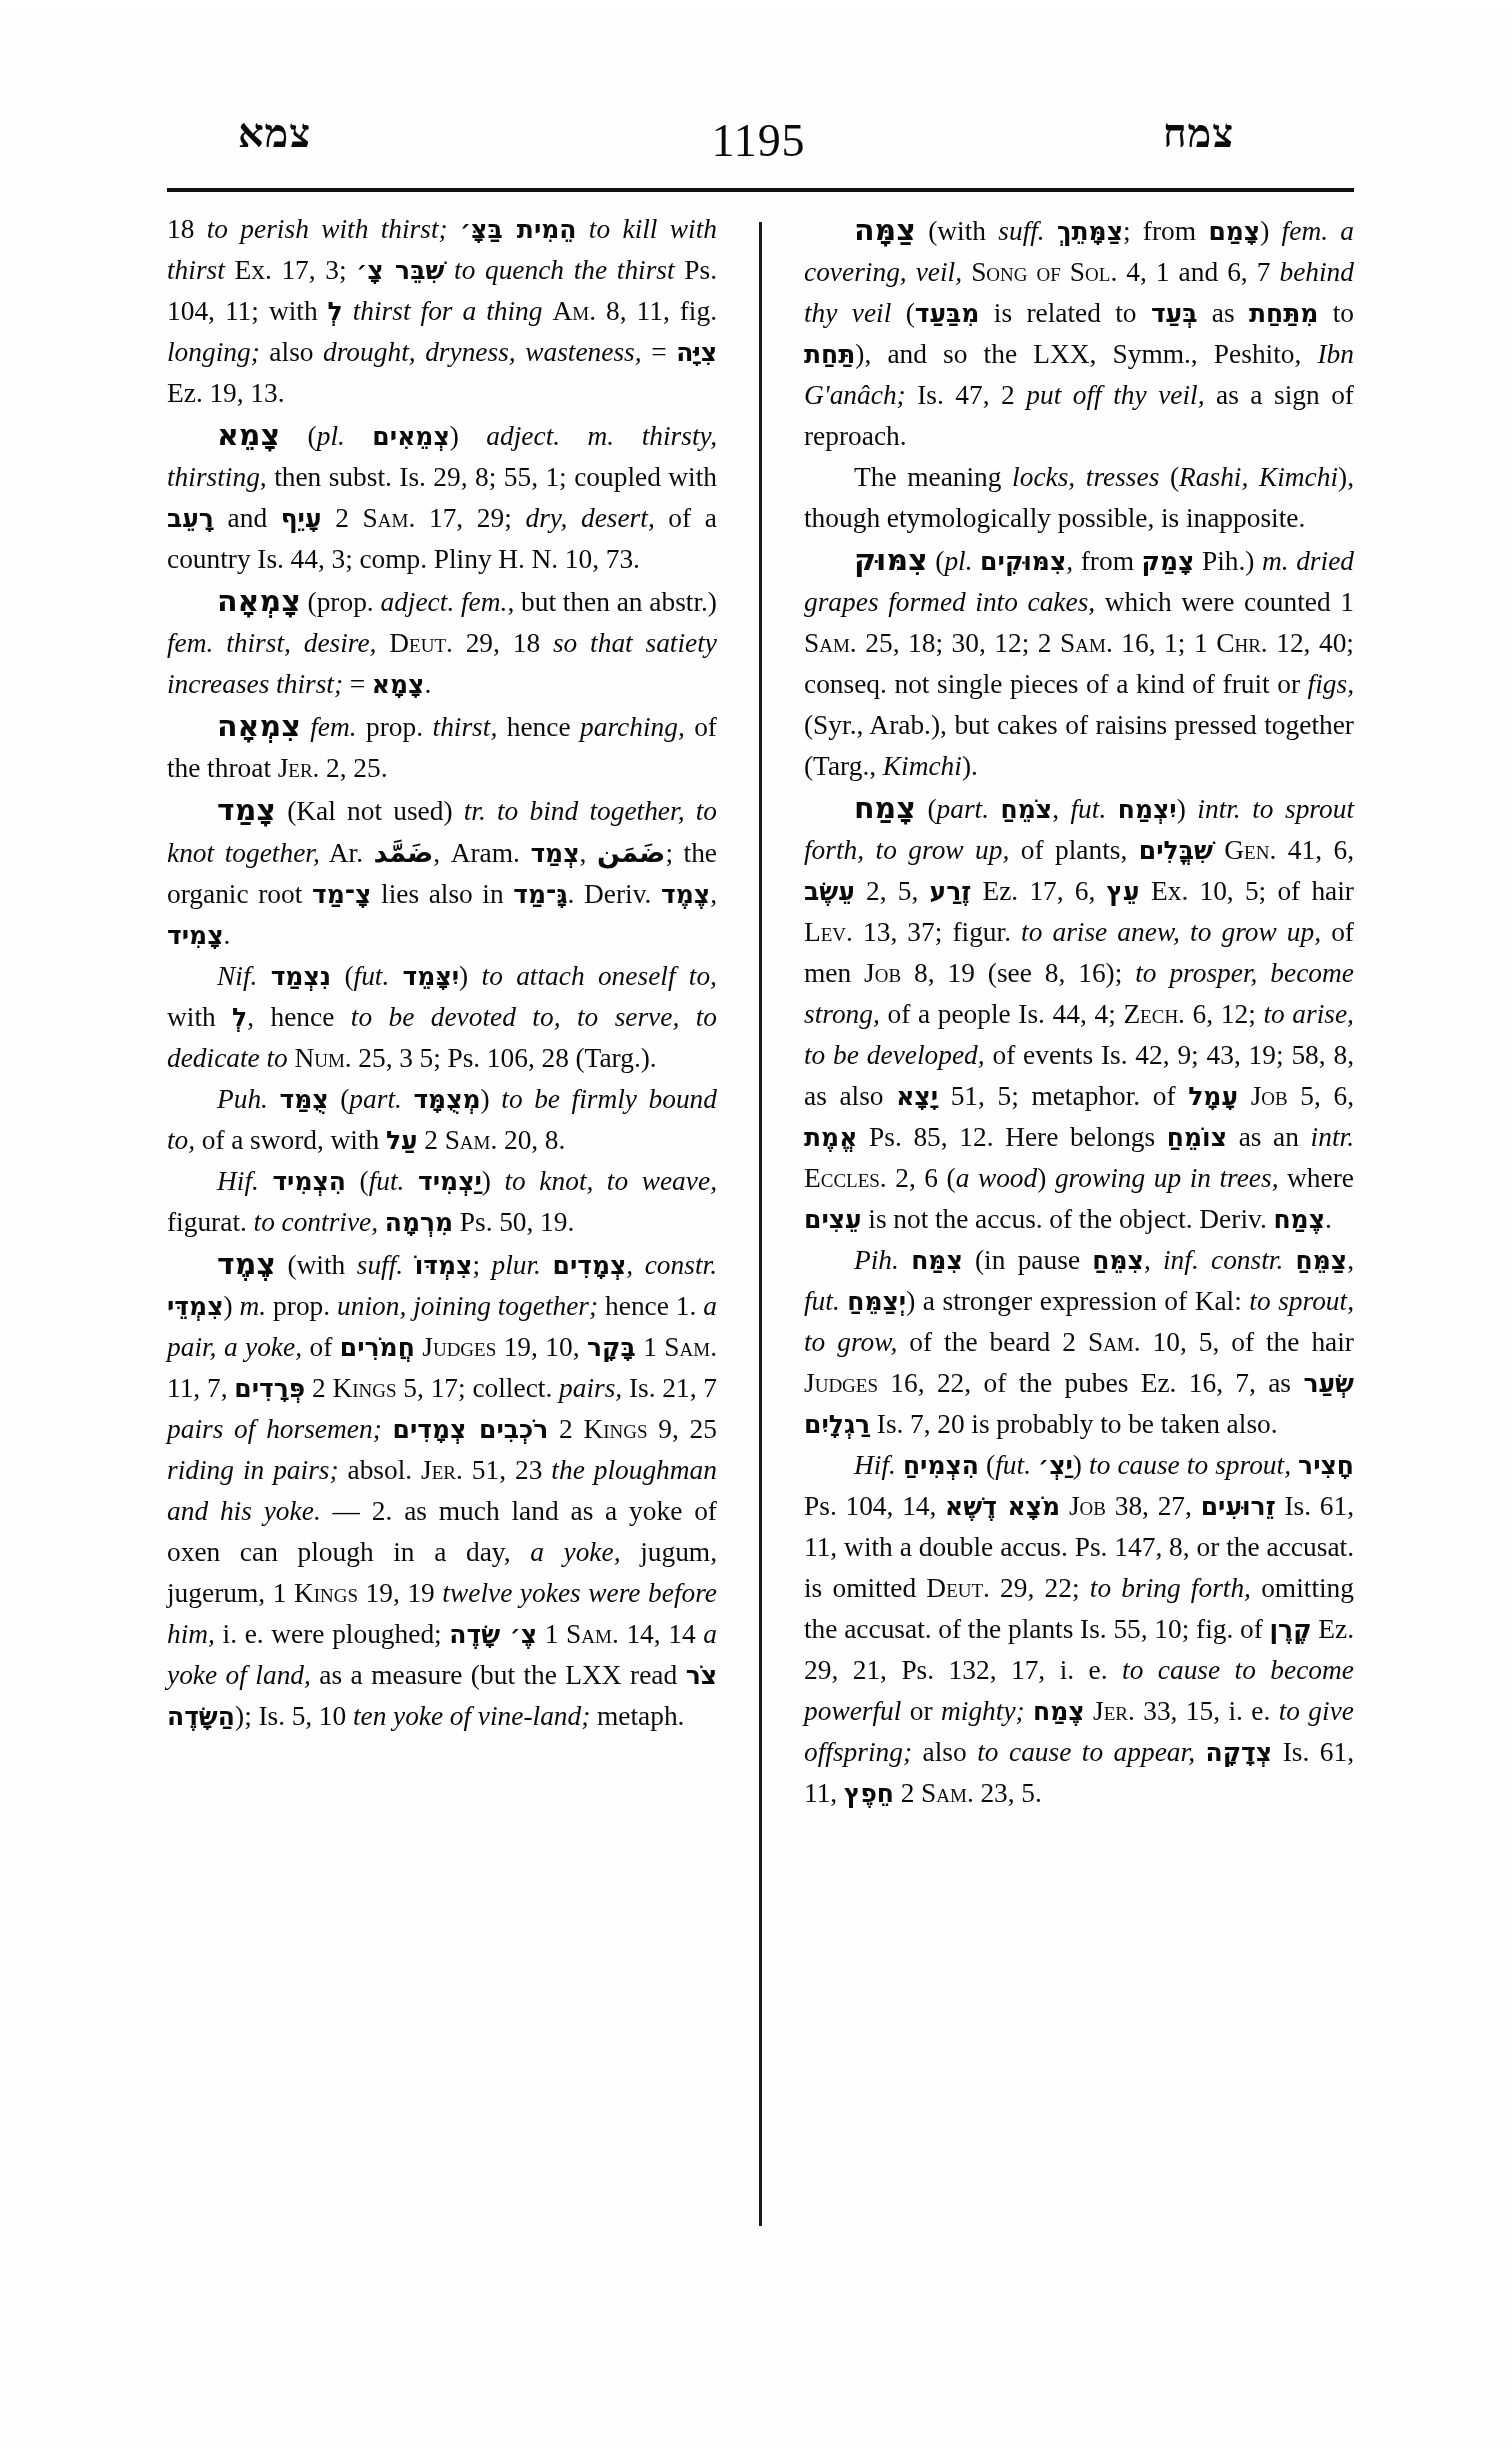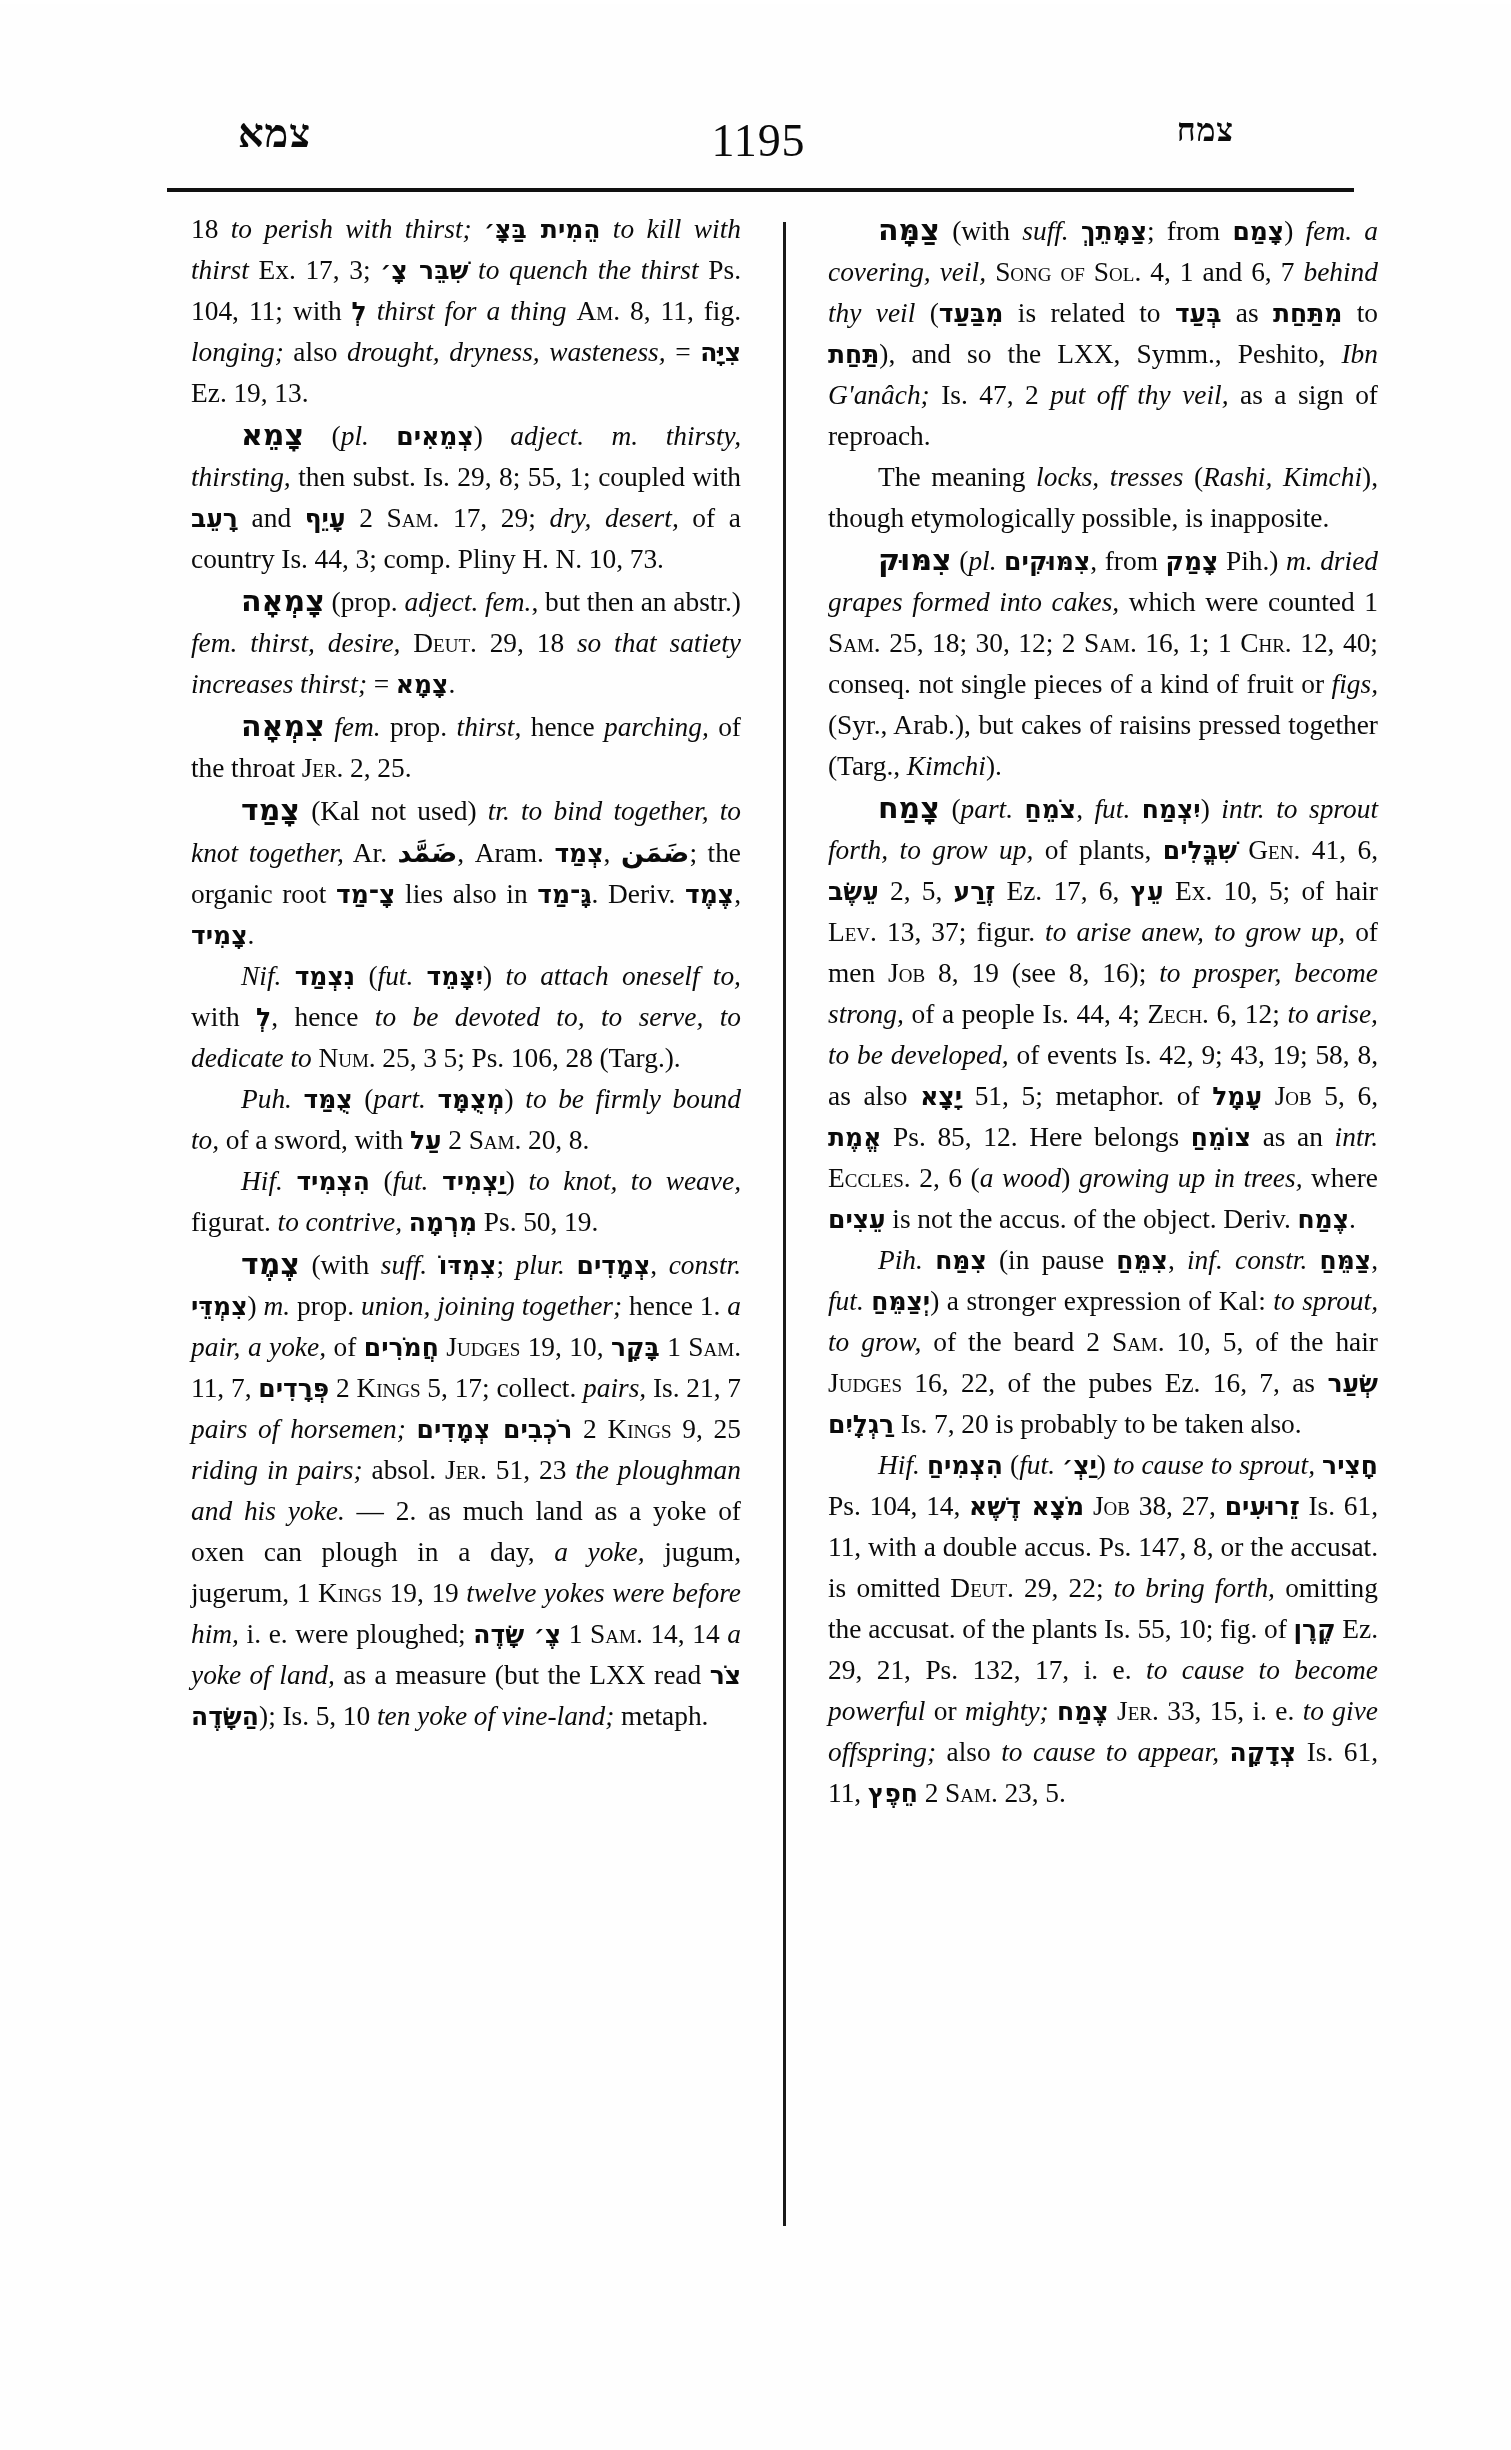--- a/index.html
+++ b/index.html
@@ -55,7 +55,7 @@
   .runhead .rh-right {
     position: absolute;
     right: 117px; top: 0;
-    font-size: 32px;
+    font-size: 40px;
     font-weight: 700;
     letter-spacing: 0.9px;
     line-height: 1;

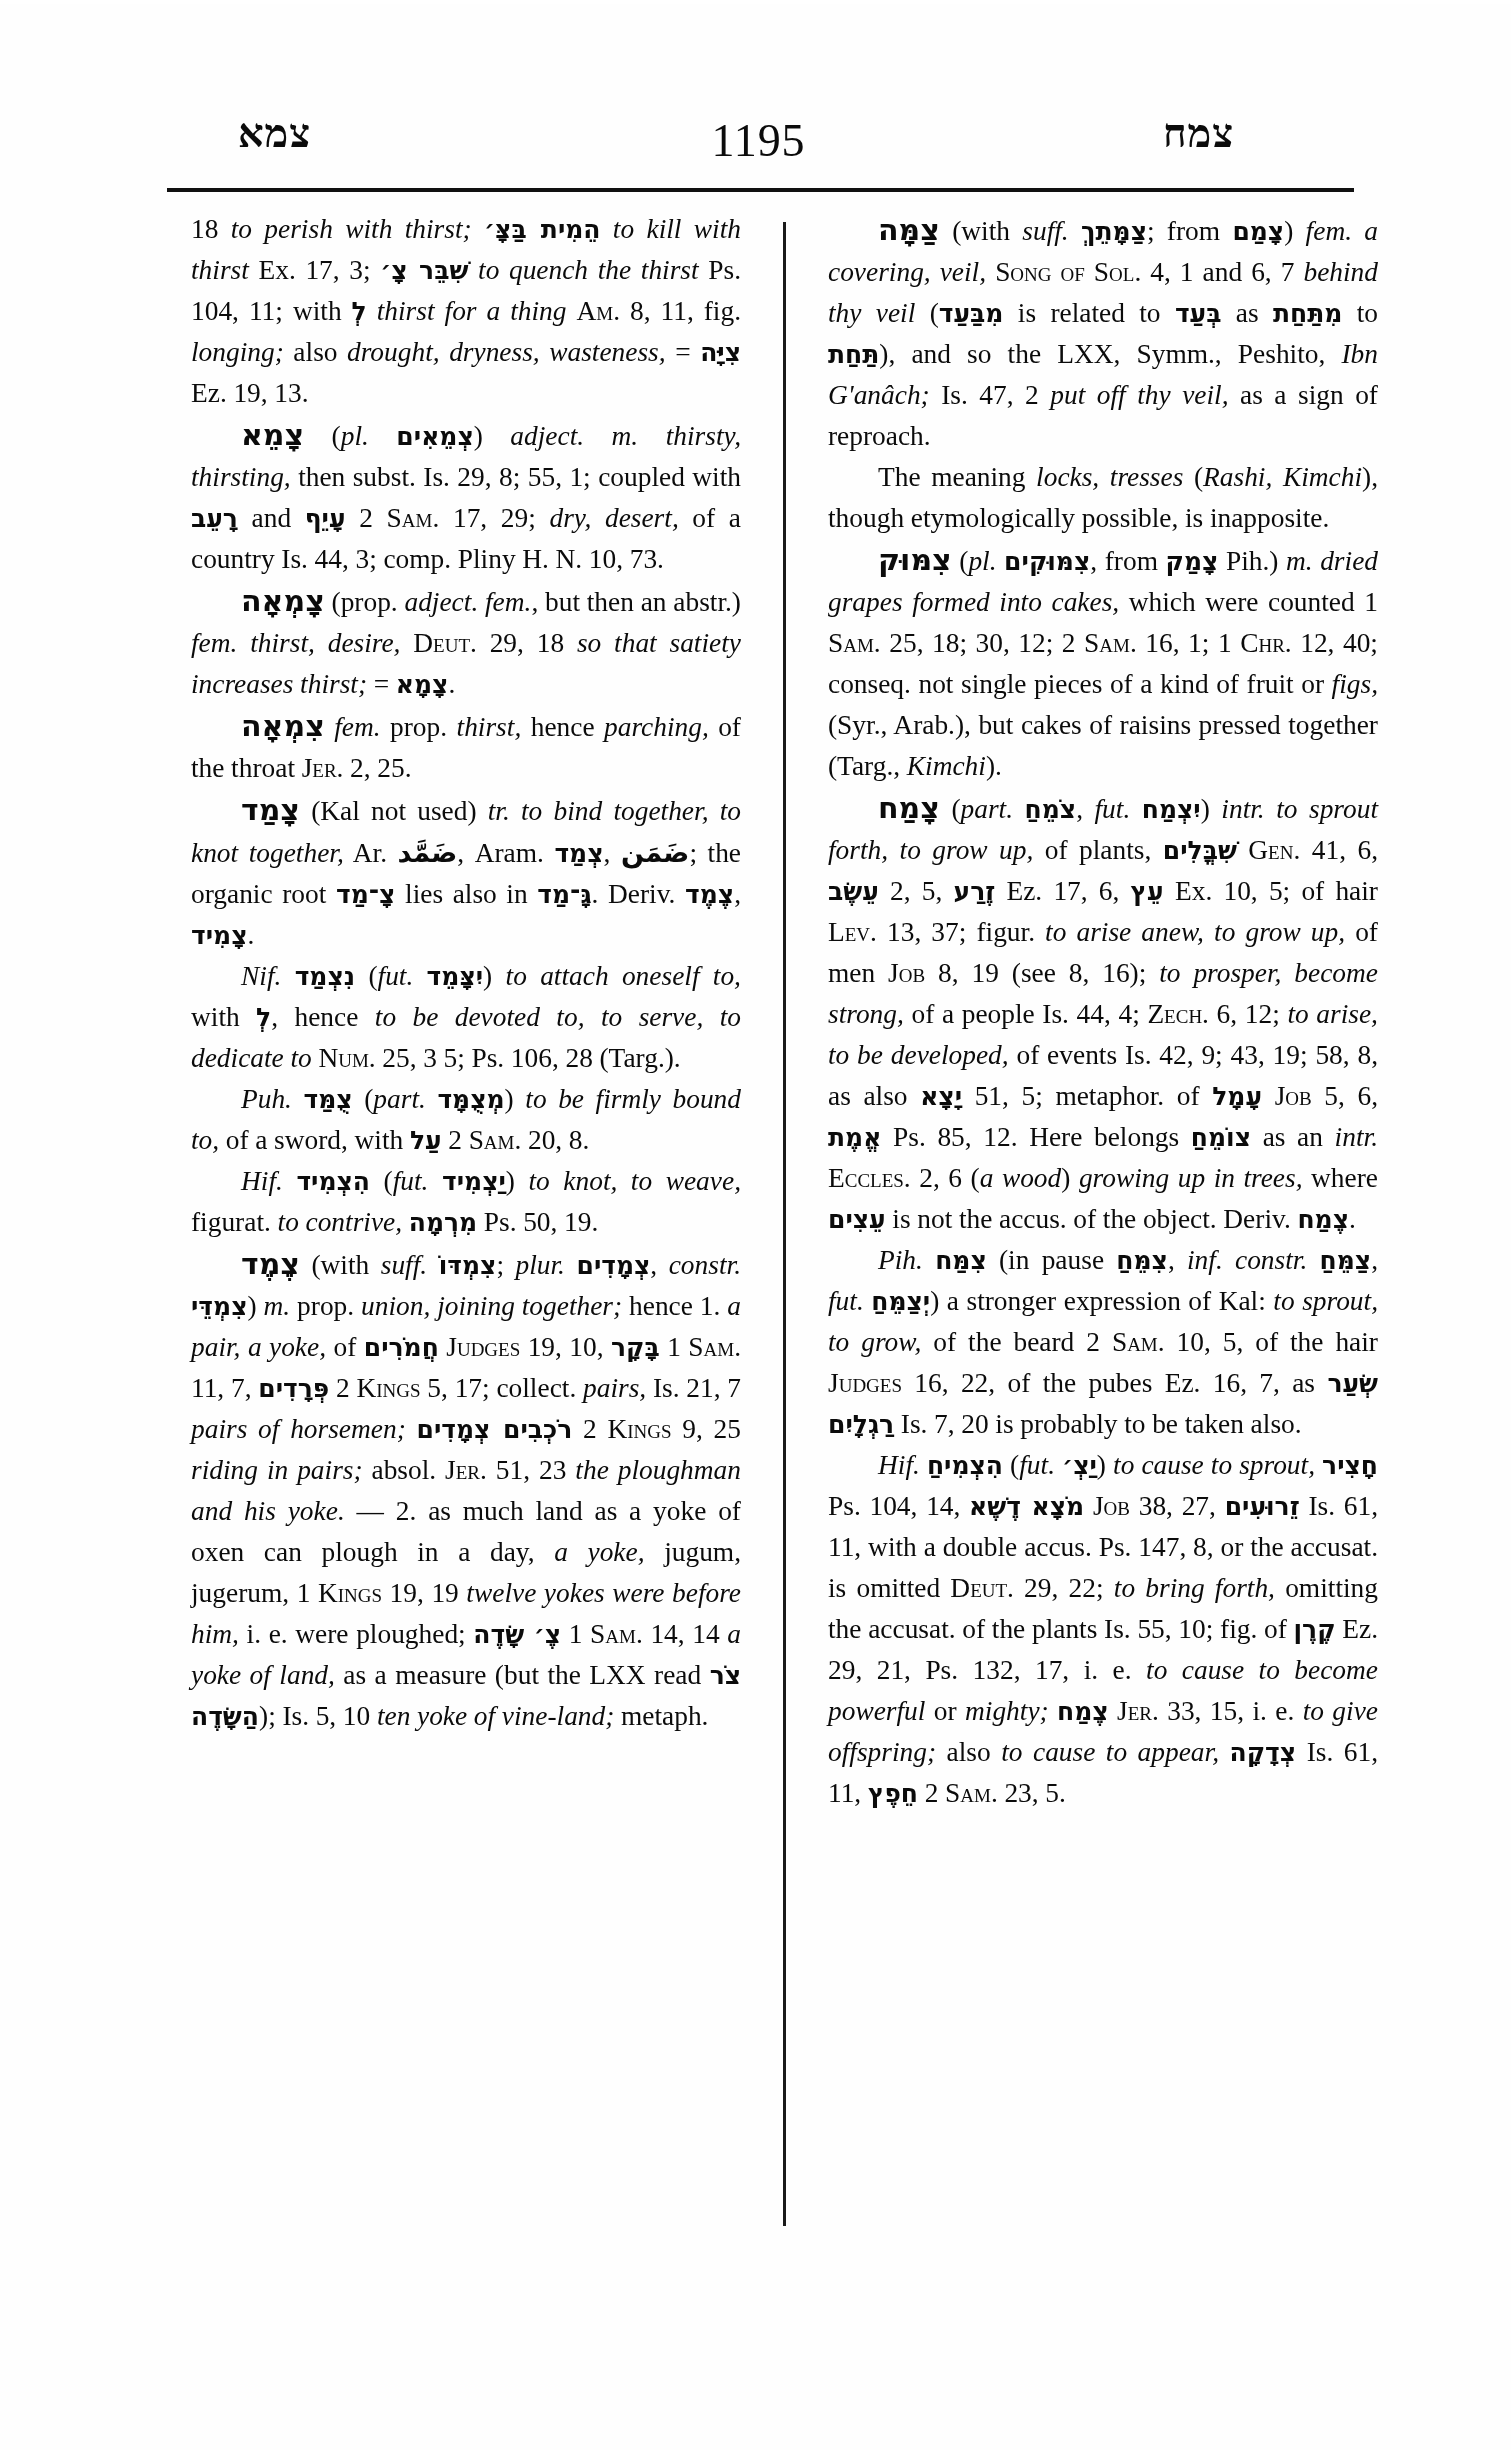--- a/index.html
+++ b/index.html
@@ -78,7 +78,6 @@
     top: 205px;
     width: 1187px;
     height: 2033px;
-    margin-left: 24px;
   }
   .col {
     position: absolute;

